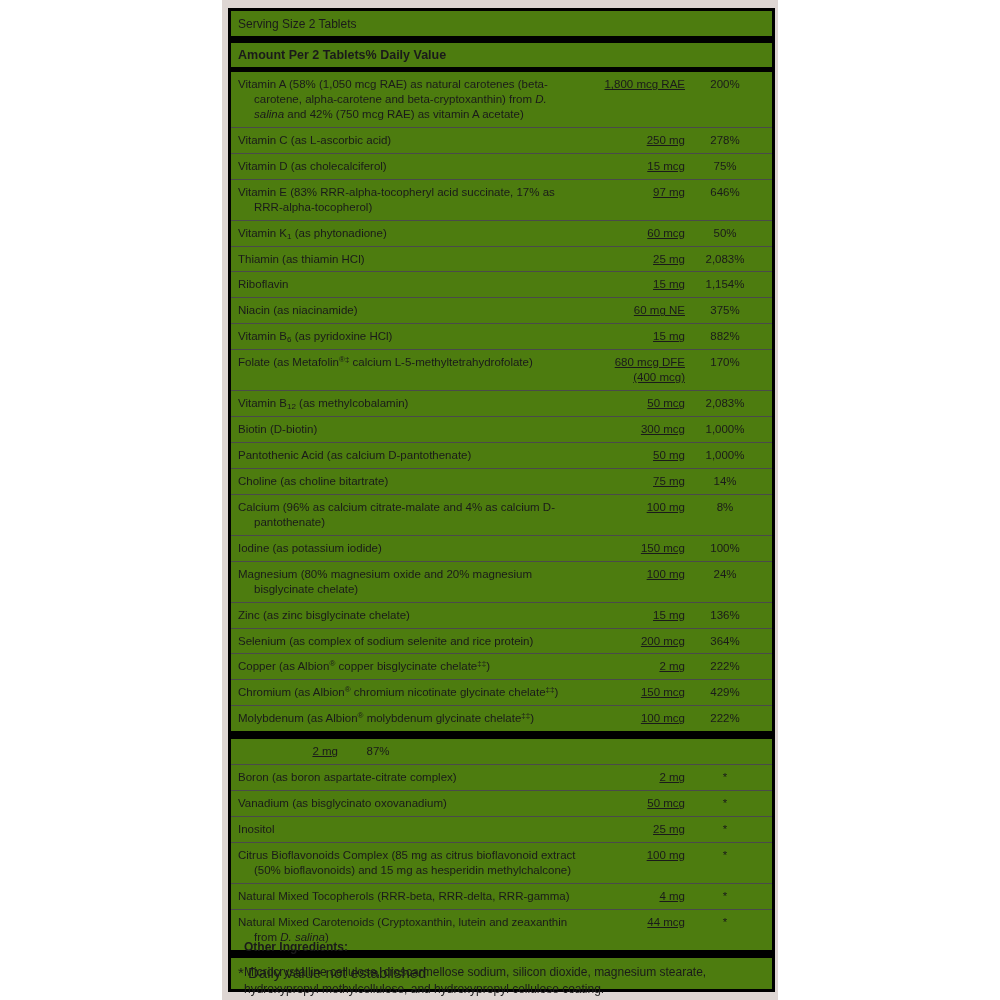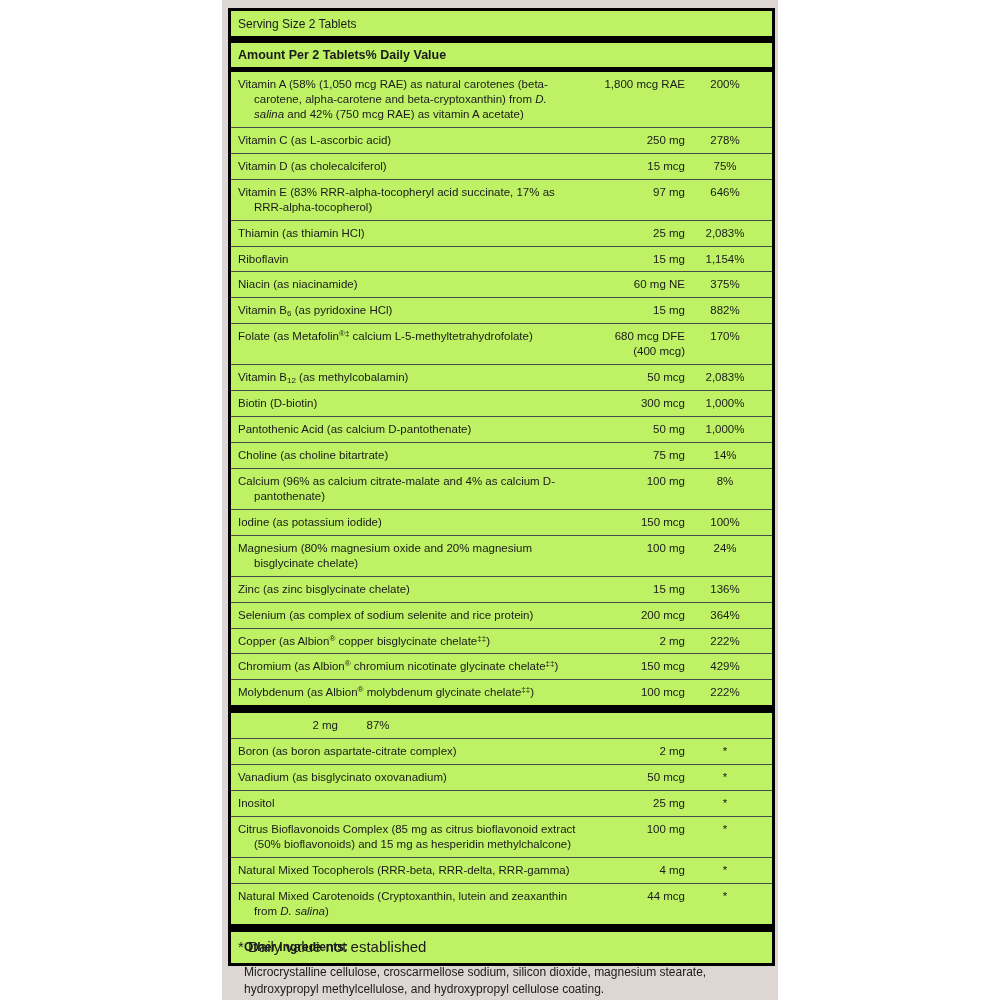--- a/index.html
+++ b/index.html
@@ -11,7 +11,7 @@
   .band{position:absolute;left:222px;top:0;width:556px;height:1000px;}
   .facts-box{
     position:absolute;left:228px;top:8px;width:547px;box-sizing:border-box;
-    border:3px solid #000;background:#bef264;
+    border:3px solid #000;background:#4d7c0f;
   }
   .serving{font-size:12px;padding:6px 7px 5px 7px;}
   .bar{background:#000;height:7px;}

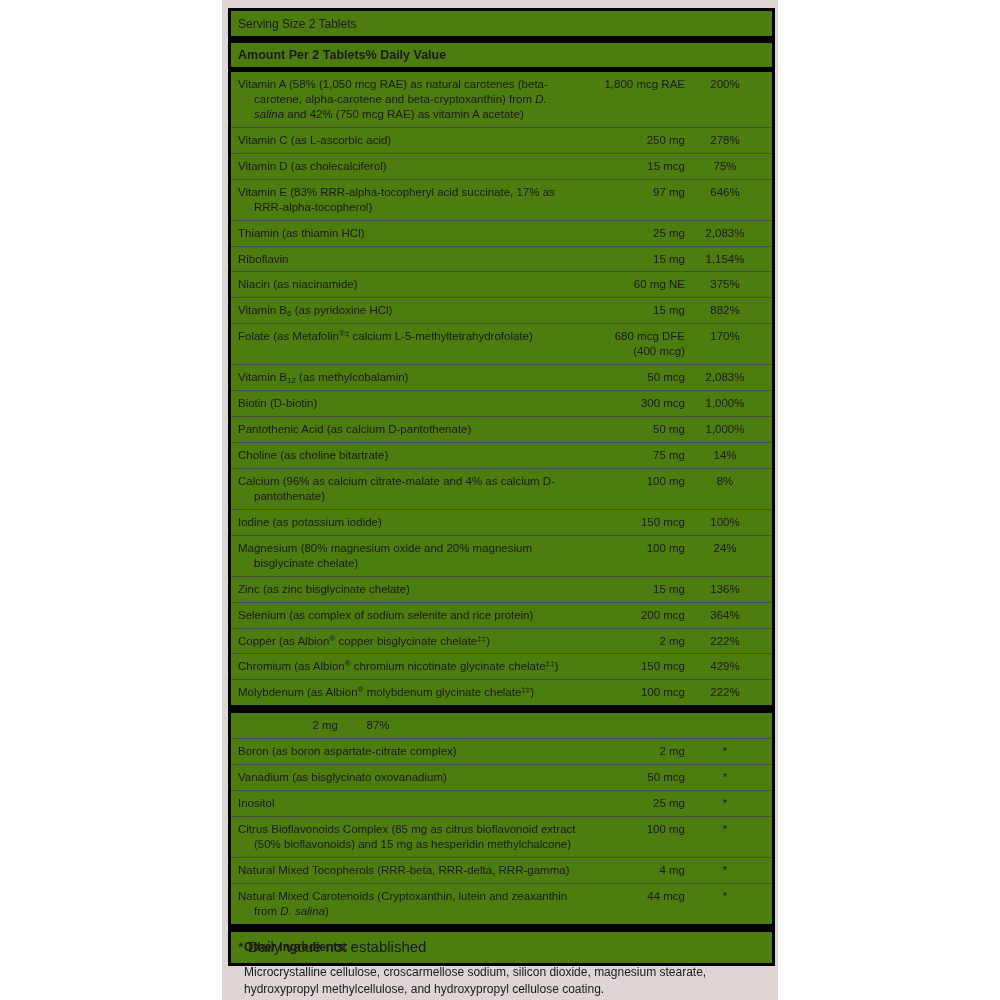--- a/index.html
+++ b/index.html
@@ -24,7 +24,7 @@
   .row{display:flex;font-size:11.5px;line-height:1.3;padding:5px 7px;}
   .row.line{border-top:1px solid #4a4a4a;}
   .row .name{flex:1;padding-left:16px;text-indent:-16px;padding-right:6px;}
-  .row .amt{width:100px;text-align:right;}
+  .row .amt{width:100px;text-align:right;text-decoration:underline;}
   .row .dv{width:80px;text-align:center;}
   sub{font-size:8px;vertical-align:baseline;position:relative;top:2px;line-height:0;}
   sup{font-size:8px;vertical-align:baseline;position:relative;top:-4px;line-height:0;}

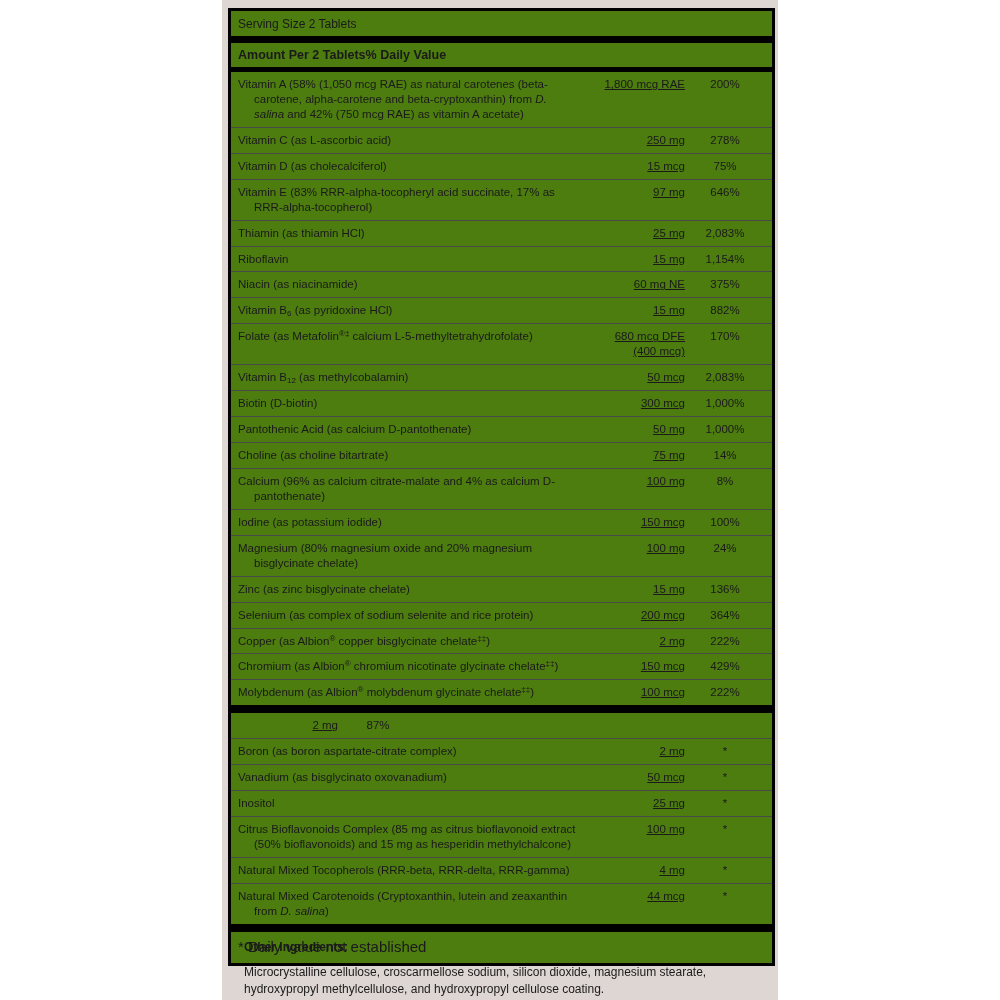--- a/index.html
+++ b/index.html
@@ -69,6 +69,11 @@
         <span class="dv">646%</span>
       </div>
       <div class="row line">
+        <span class="name">Vitamin K<sub>1</sub> (as phytonadione)</span>
+        <span class="amt">60 mcg</span>
+        <span class="dv">50%</span>
+      </div>
+      <div class="row line">
         <span class="name">Thiamin (as thiamin HCl)</span>
         <span class="amt">25 mg</span>
         <span class="dv">2,083%</span>

